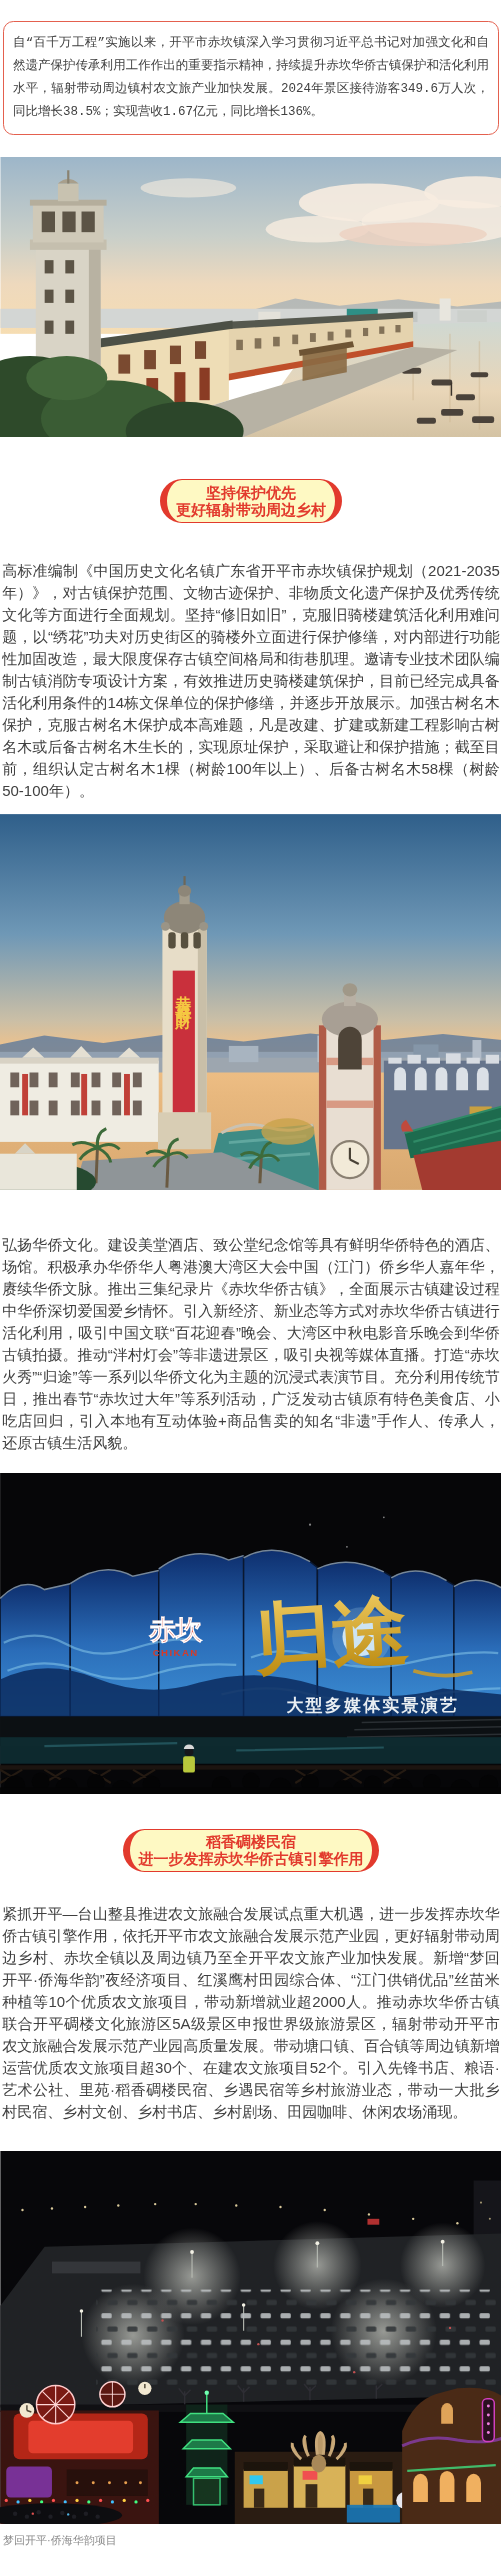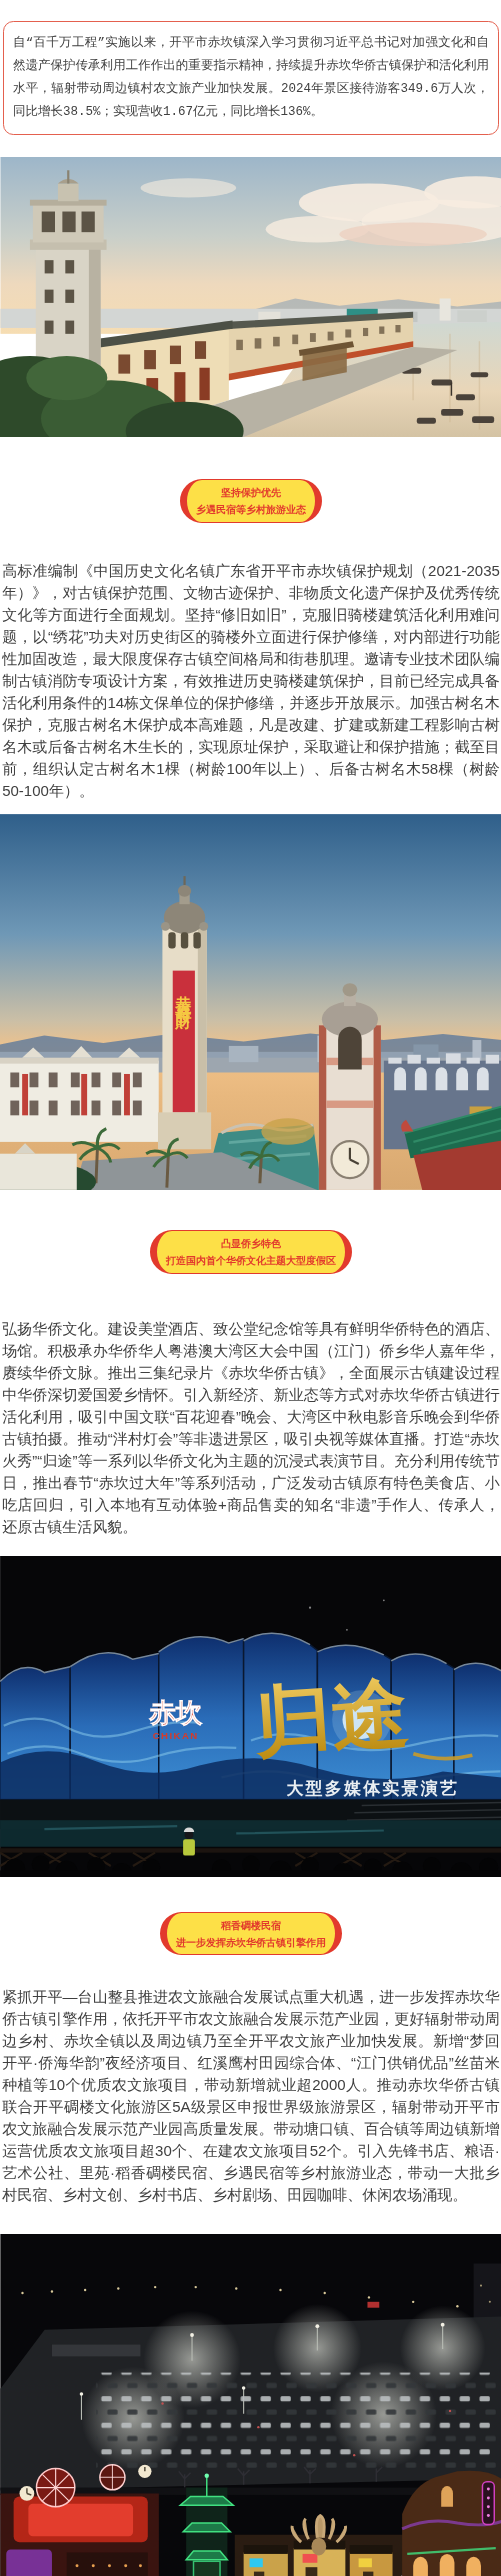--- a/index.html
+++ b/index.html
@@ -28,14 +28,14 @@
   .banner{
     width:fit-content;
     margin:0 auto;
-    background:#fde047;
+    background:#fef9c3;
     border:1.5px solid #e23a2d;
     border-left-width:7.4px;border-right-width:7.4px;
     border-radius:25px;
     padding:3.7px 8.9px;
     text-align:center;
     color:#e23a2d;font-weight:bold;
-    font-size:10px;line-height:17px;
+    font-size:15px;line-height:17px;
   }
   .banner span{display:block;}
 

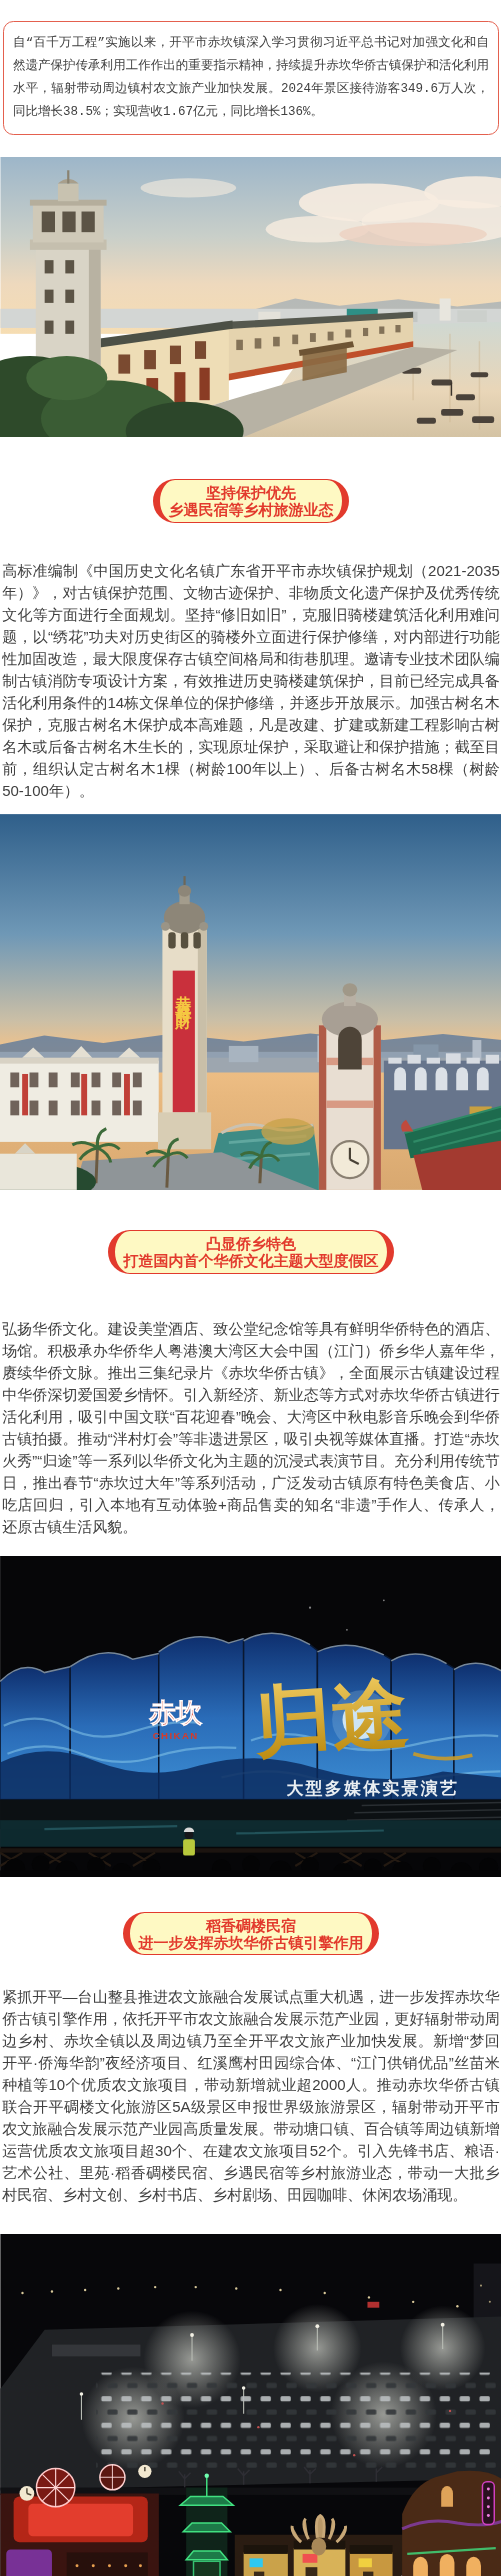--- a/index.html
+++ b/index.html
@@ -181,7 +181,7 @@
 
   <div class="banner mt57">
     <span>坚持保护优先</span>
-    <span>乡遇民宿等乡村旅游业态</span>
+    <span>更好辐射带动周边乡村</span>
   </div>
   <p class="para mt50">高标准编制《中国历史文化名镇广东省开平市赤坎镇保护规划（2021-2035年）》，对古镇保护范围、文物古迹保护、非物质文化遗产保护及优秀传统文化等方面进行全面规划。坚持“修旧如旧”，克服旧骑楼建筑活化利用难问题，以“绣花”功夫对历史街区的骑楼外立面进行保护修缮，对内部进行功能性加固改造，最大限度保存古镇空间格局和街巷肌理。邀请专业技术团队编制古镇消防专项设计方案，有效推进历史骑楼建筑保护，目前已经完成具备活化利用条件的14栋文保单位的保护修缮，并逐步开放展示。加强古树名木保护，克服古树名木保护成本高难题，凡是改建、扩建或新建工程影响古树名木或后备古树名木生长的，实现原址保护，采取避让和保护措施；截至目前，组织认定古树名木1棵（树龄100年以上）、后备古树名木58棵（树龄50-100年）。</p>
 

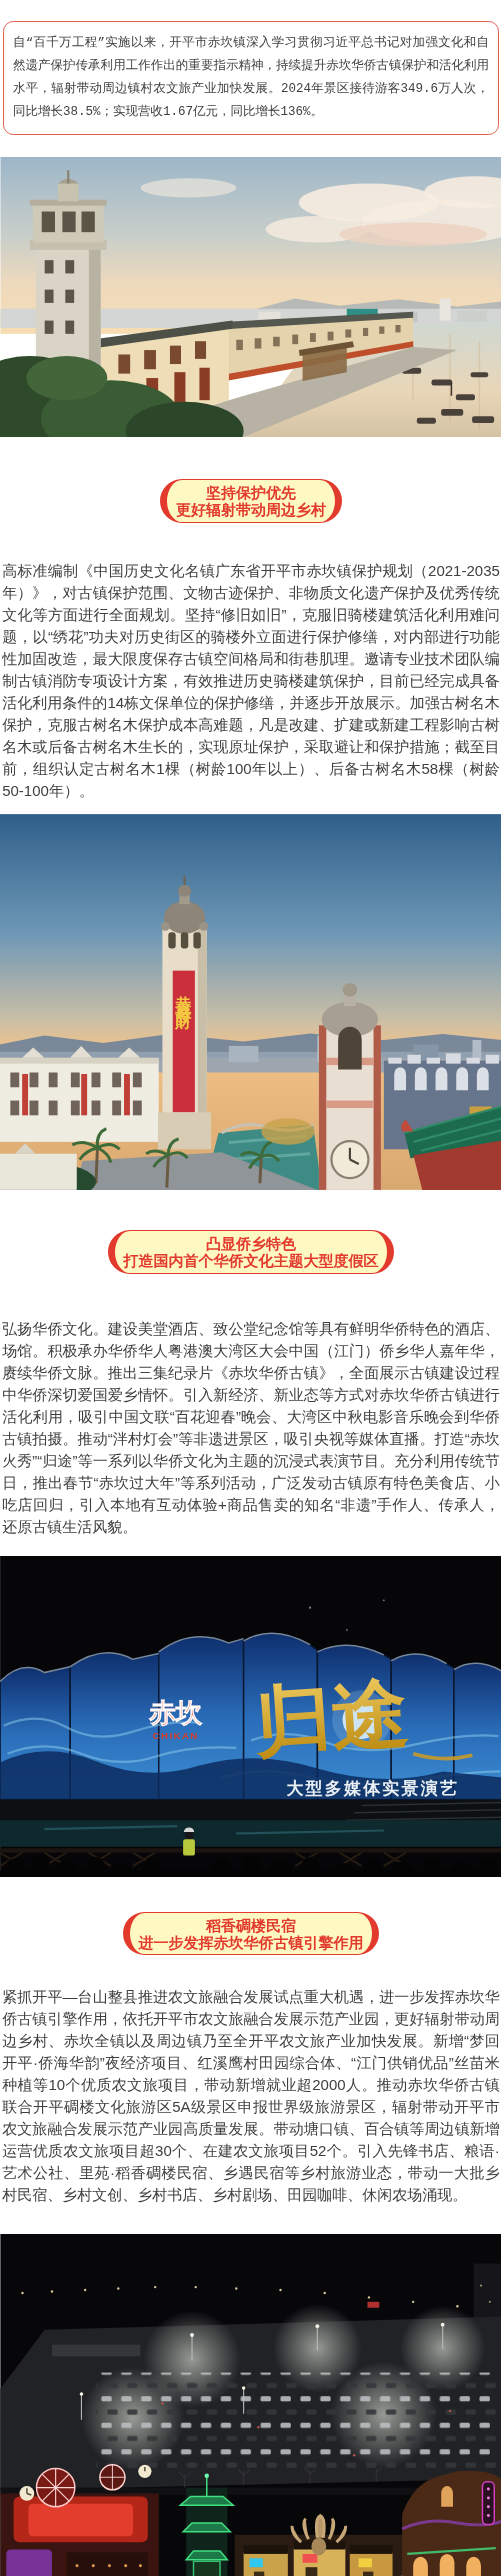--- a/index.html
+++ b/index.html
@@ -317,10 +317,6 @@
     </svg>
   </figure>
 
-  <div class="banner mt54">
-    <span>凸显侨乡特色</span>
-    <span>打造国内首个华侨文化主题大型度假区</span>
-  </div>
   <p class="para mt45">弘扬华侨文化。建设美堂酒店、致公堂纪念馆等具有鲜明华侨特色的酒店、场馆。积极承办华侨华人粤港澳大湾区大会中国（江门）侨乡华人嘉年华，赓续华侨文脉。推出三集纪录片《赤坎华侨古镇》，全面展示古镇建设过程中华侨深切爱国爱乡情怀。引入新经济、新业态等方式对赤坎华侨古镇进行活化利用，吸引中国文联“百花迎春”晚会、大湾区中秋电影音乐晚会到华侨古镇拍摄。推动“泮村灯会”等非遗进景区，吸引央视等媒体直播。打造“赤坎火秀”“归途”等一系列以华侨文化为主题的沉浸式表演节目。充分利用传统节日，推出春节“赤坎过大年”等系列活动，广泛发动古镇原有特色美食店、小吃店回归，引入本地有互动体验+商品售卖的知名“非遗”手作人、传承人，还原古镇生活风貌。</p>
 
   <figure class="mt25">

